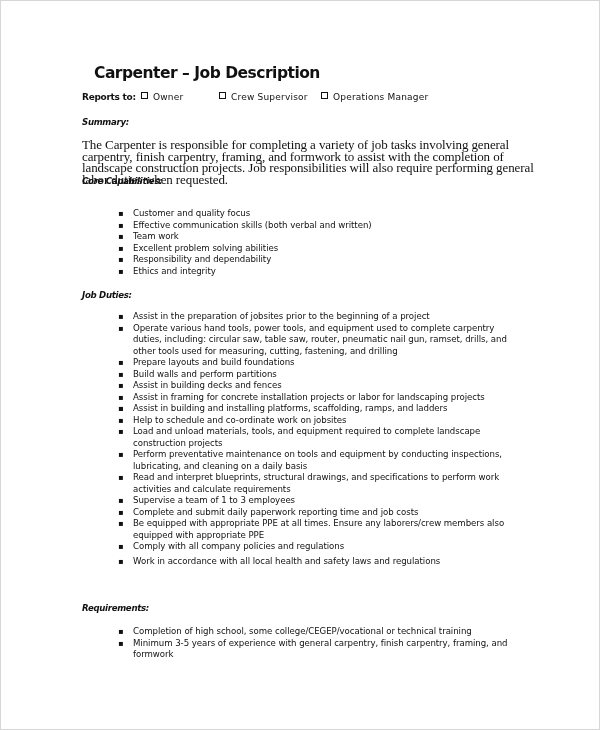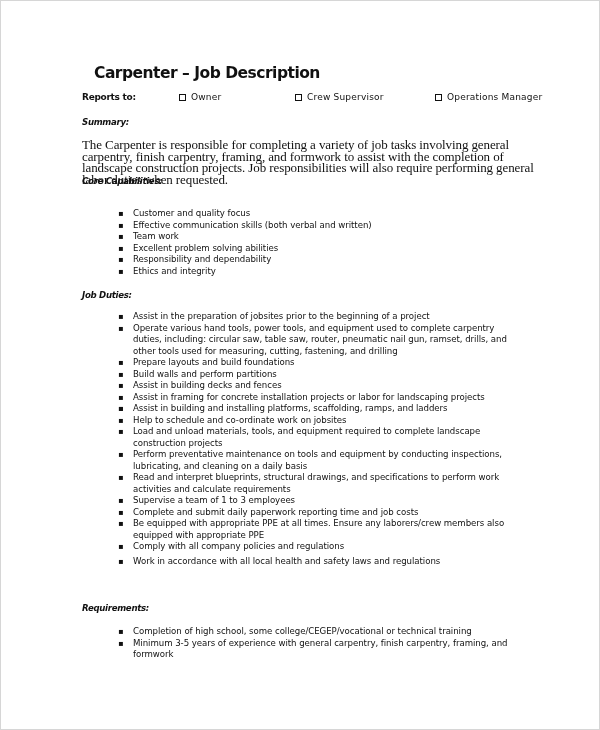--- a/index.html
+++ b/index.html
@@ -19,7 +19,7 @@
     }
     .reports {
       position: absolute; left: 81px; top: 91px;
-      font-size: 9px; display: flex; align-items: center; white-space: nowrap; gap: 38px;
+      font-size: 9px; display: flex; align-items: center; white-space: nowrap;
     }
     .reports .lbl { font-weight: bold; letter-spacing: -0.3px; width: 59px; }
     .opt { display: flex; align-items: center; letter-spacing: 0.2px; }

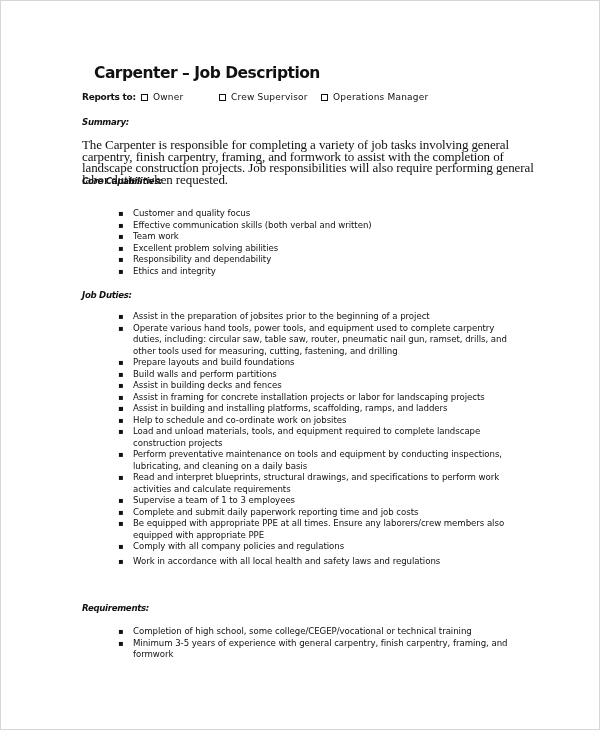--- a/index.html
+++ b/index.html
@@ -22,7 +22,7 @@
       font-size: 9px; display: flex; align-items: center; white-space: nowrap;
     }
     .reports .lbl { font-weight: bold; letter-spacing: -0.3px; width: 59px; }
-    .opt { display: flex; align-items: center; letter-spacing: 0.2px; }
+    .opt { display: flex; letter-spacing: 0.2px; }
     .box {
       display: inline-block; width: 5px; height: 5px;
       border: 1.5px solid #111; margin-right: 5px;

